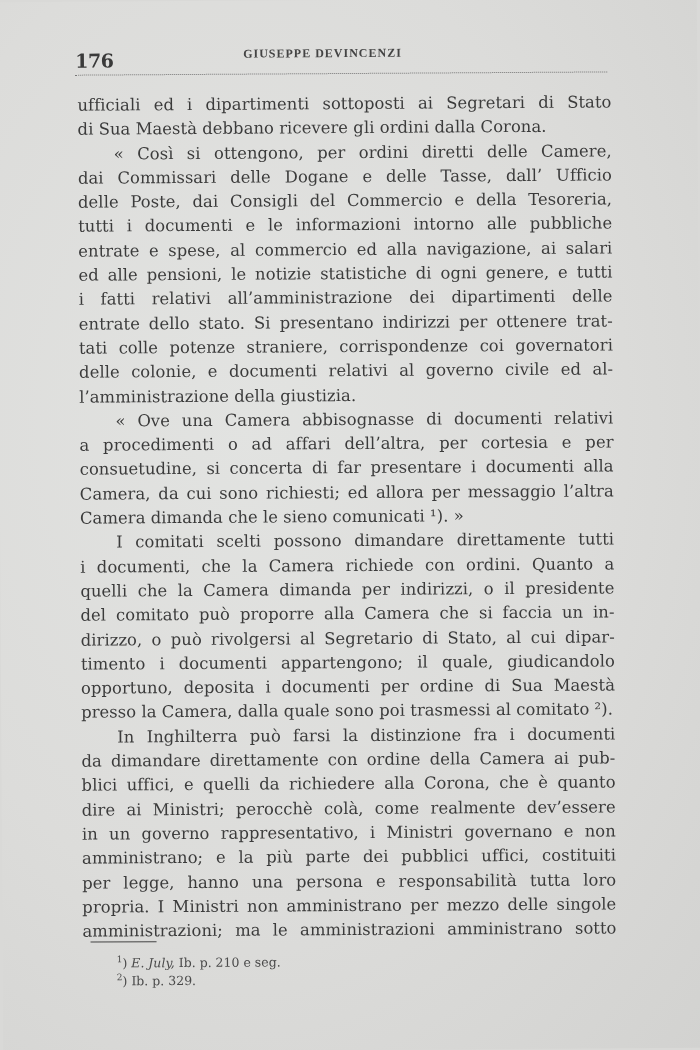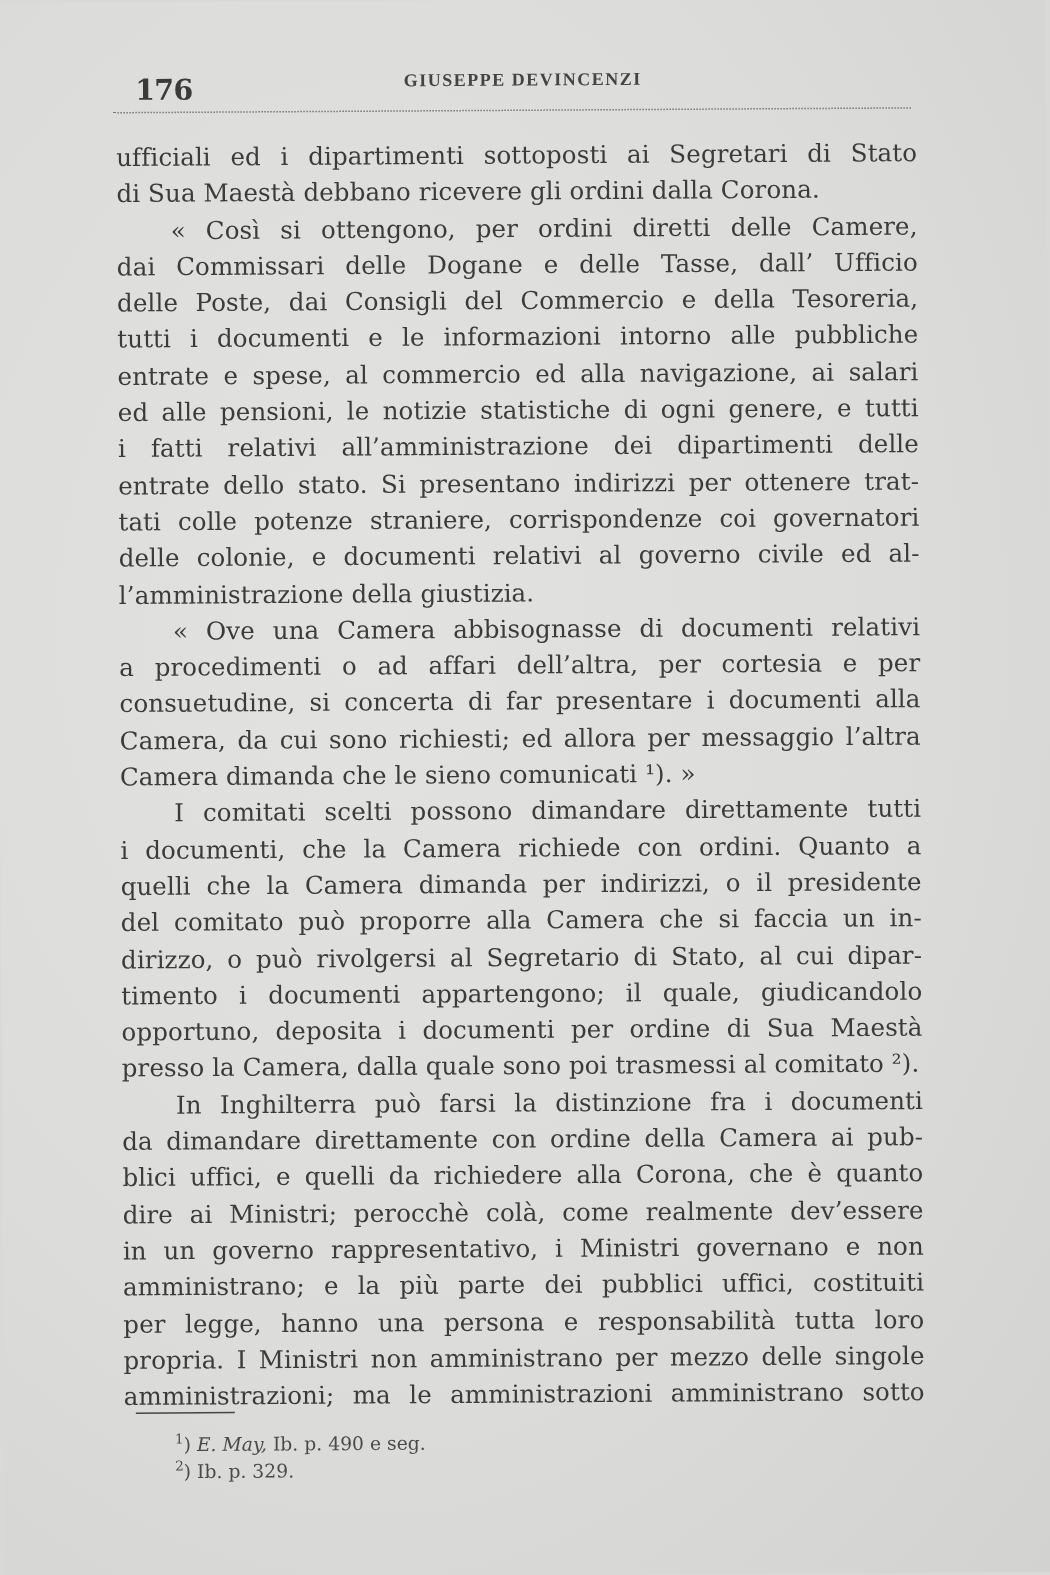--- a/index.html
+++ b/index.html
@@ -33,7 +33,7 @@
     }
     .page-number {
       position: absolute;
-      left: 15px;
+      left: 0;
       top: 2px;
       font-family: "DejaVu Serif", serif;
       font-weight: bold;

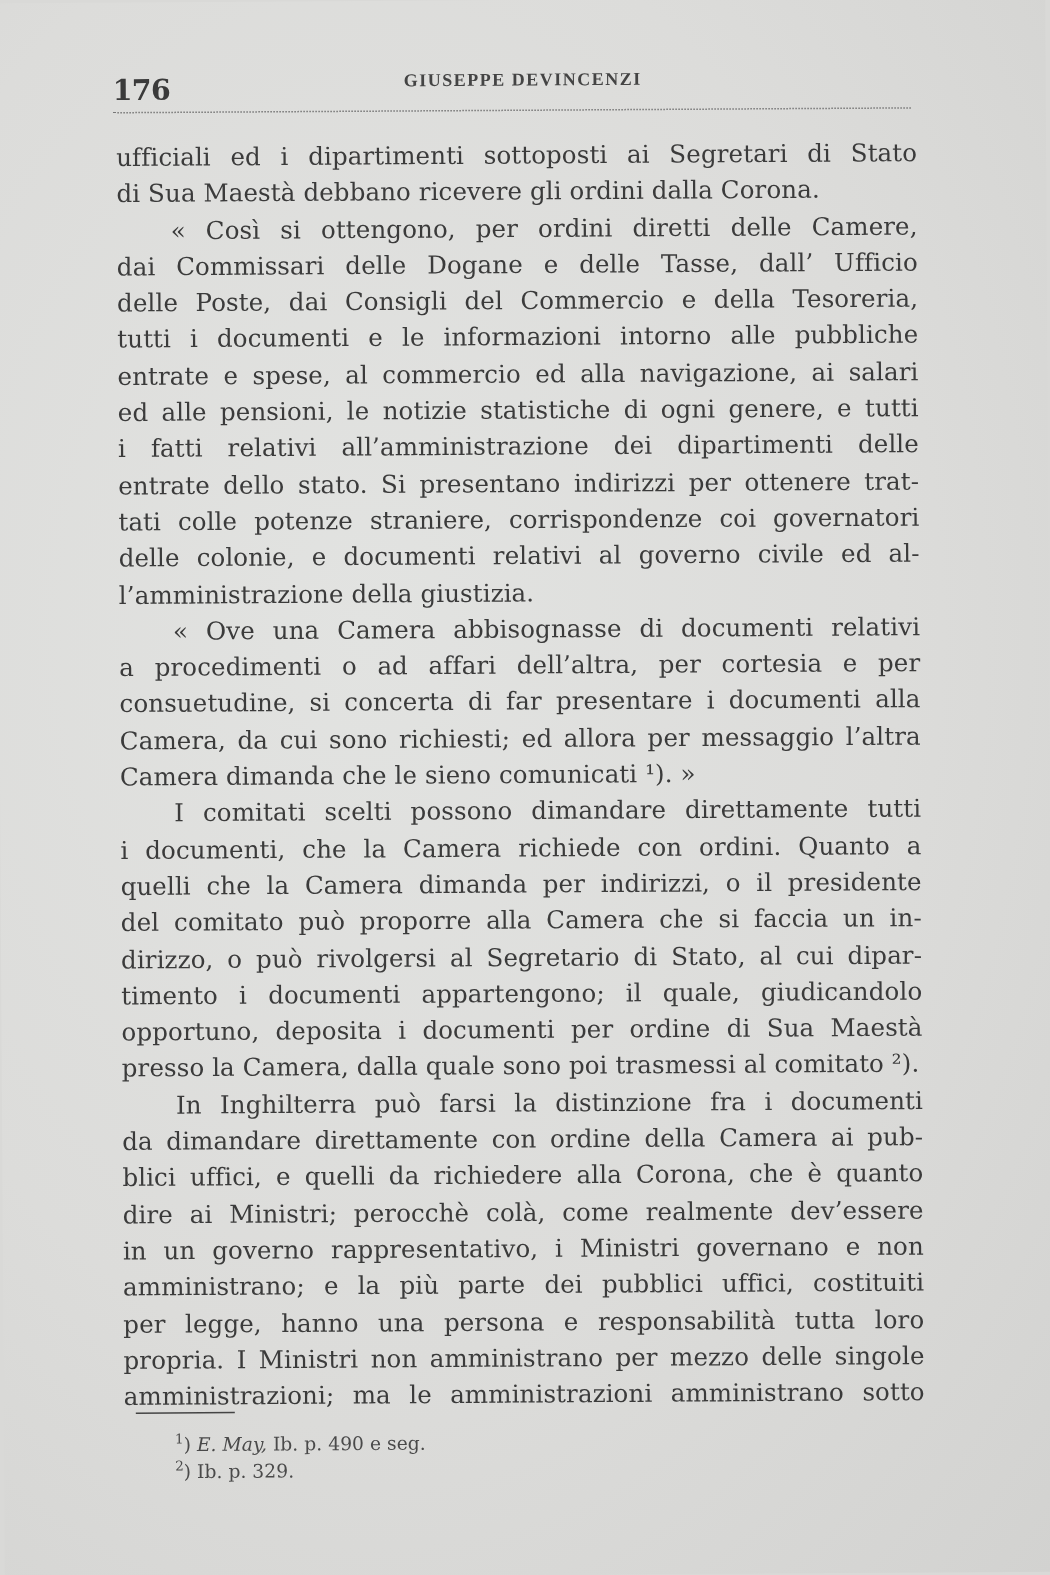--- a/index.html
+++ b/index.html
@@ -43,7 +43,7 @@
     }
     .running-head {
       position: absolute;
-      left: 194px;
+      left: 168px;
       top: 0;
       font-family: "Liberation Serif", serif;
       font-weight: bold;

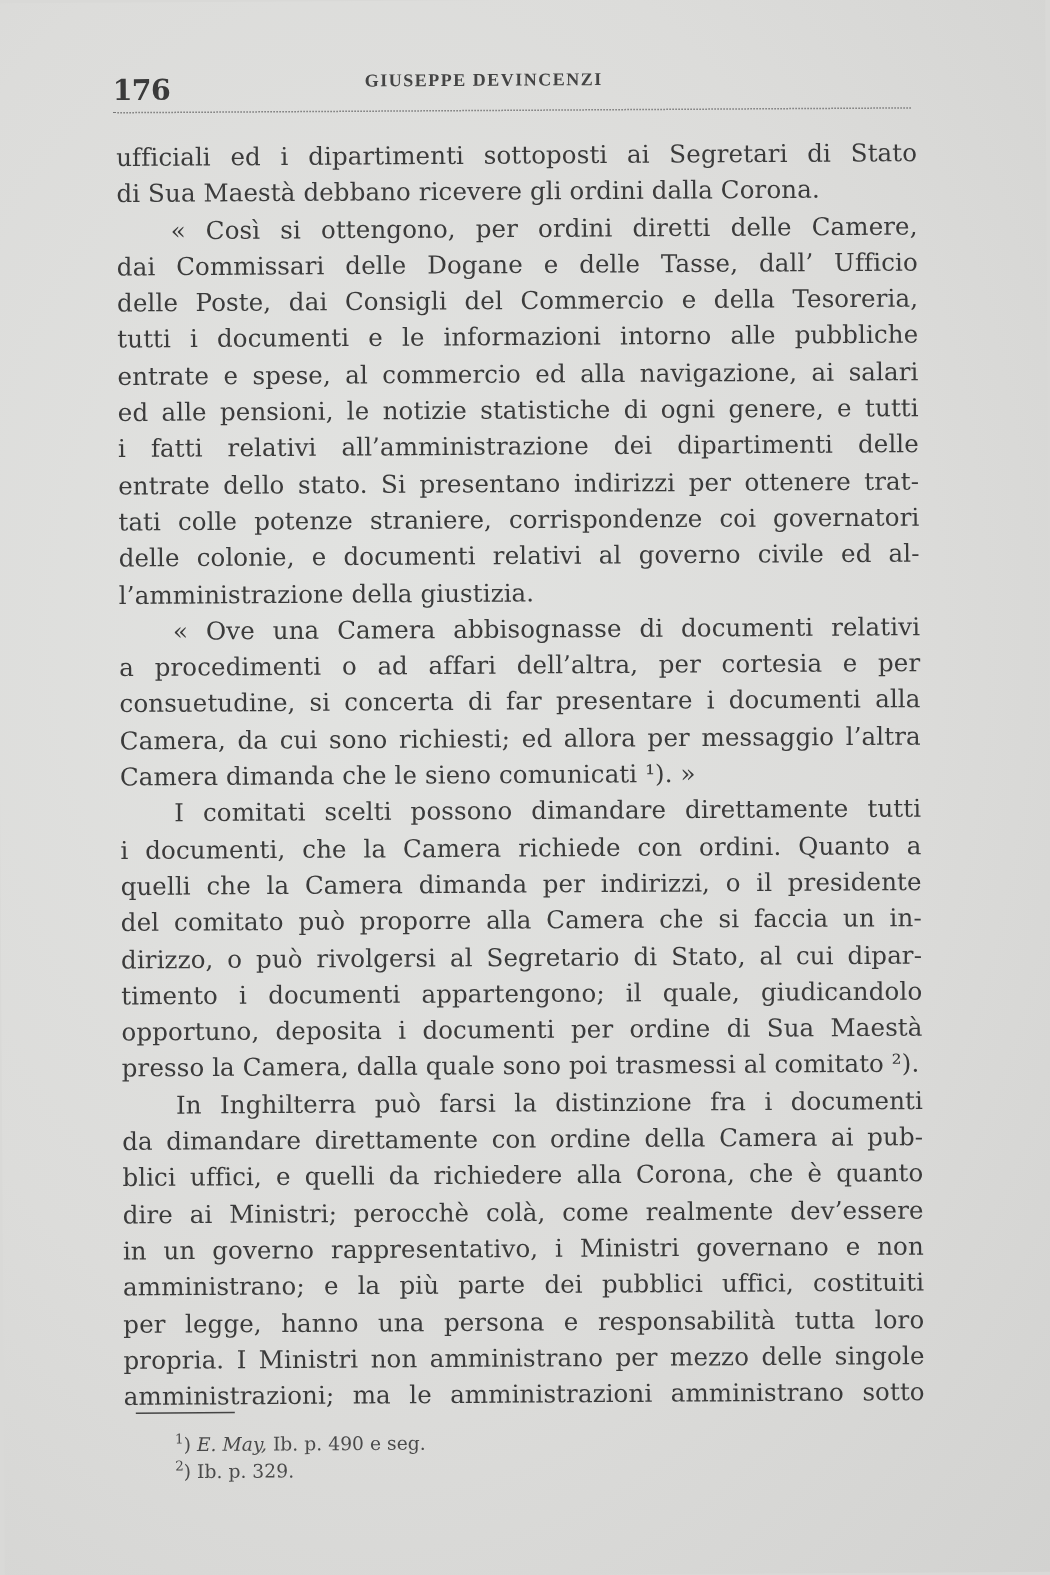--- a/index.html
+++ b/index.html
@@ -166,7 +166,7 @@
   <div class="footnote-rule"></div>
 
   <div class="footnotes" id="footnotes">
-      <span class="footnote"><span class="fn-mark">1</span>) <span class="fn-italic">E. May,</span><span> Ib. p. 490 e seg.</span></span>
+      <span class="footnote"><span class="fn-mark">1</span>) <span class="fn-italic">E. July,</span><span> Ib. p. 490 e seg.</span></span>
       <span class="footnote"><span class="fn-mark">2</span>) <span> Ib. p. 329.</span></span>
     </div>
 

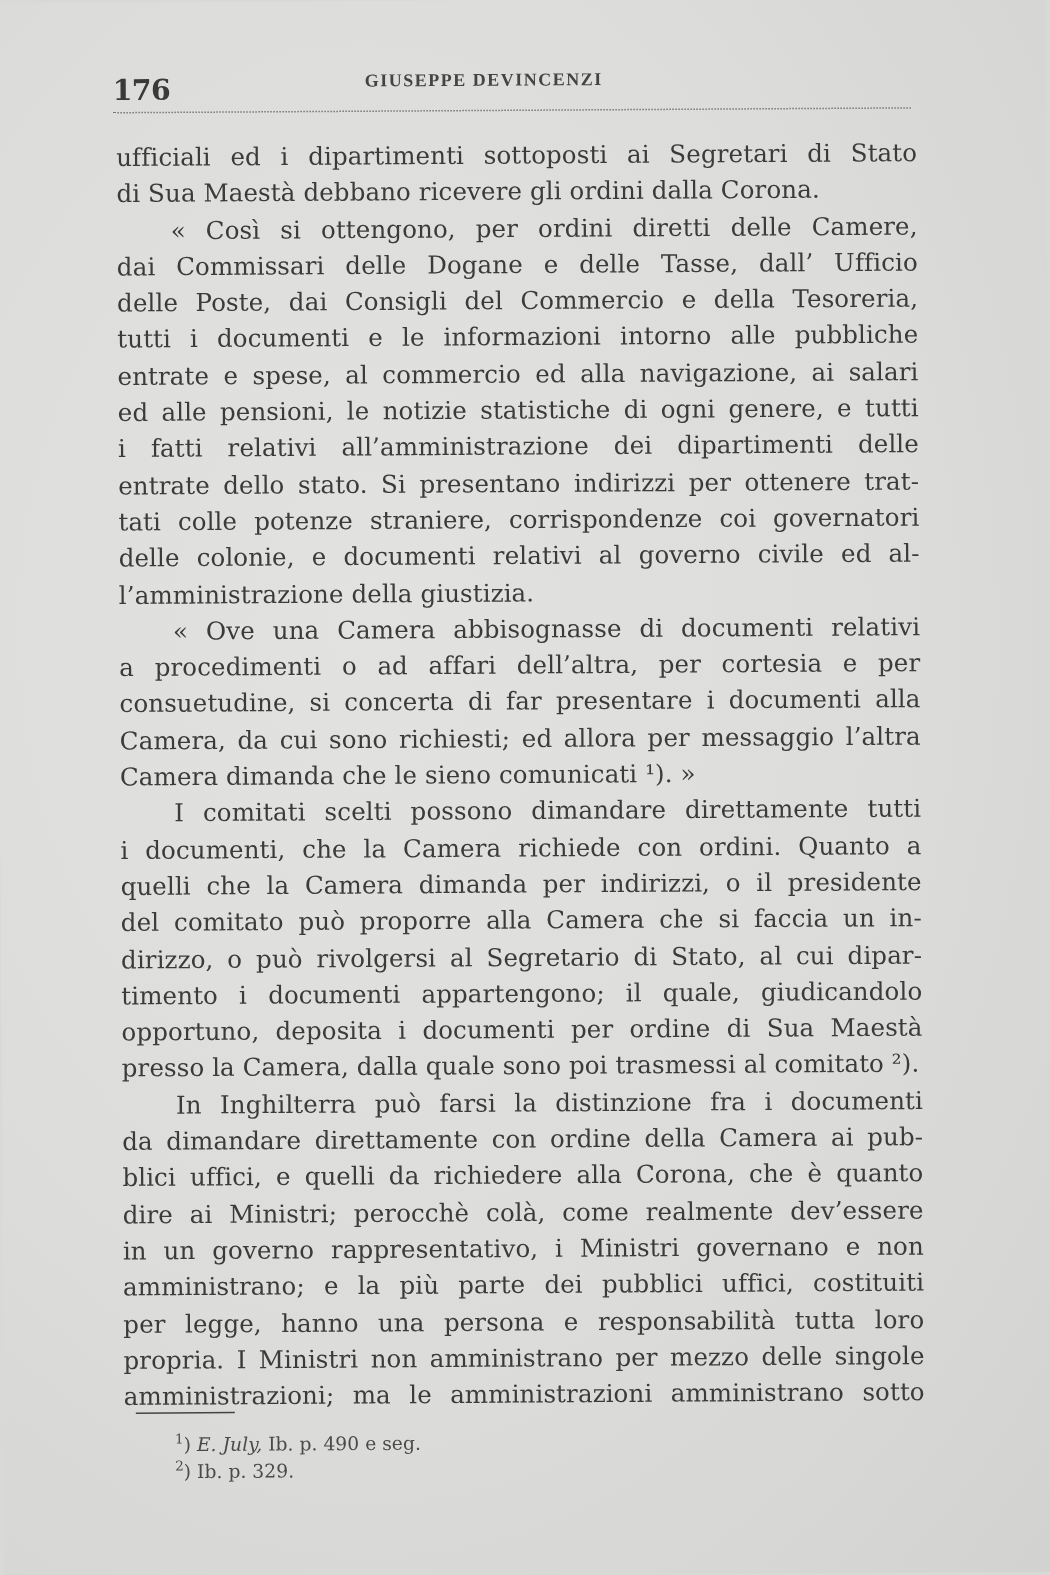--- a/index.html
+++ b/index.html
@@ -166,7 +166,7 @@
   <div class="footnote-rule"></div>
 
   <div class="footnotes" id="footnotes">
-      <span class="footnote"><span class="fn-mark">1</span>) <span class="fn-italic">E. July,</span><span> Ib. p. 490 e seg.</span></span>
+      <span class="footnote"><span class="fn-mark">1</span>) <span class="fn-italic">E. July,</span><span> Ib. p. 210 e seg.</span></span>
       <span class="footnote"><span class="fn-mark">2</span>) <span> Ib. p. 329.</span></span>
     </div>
 

